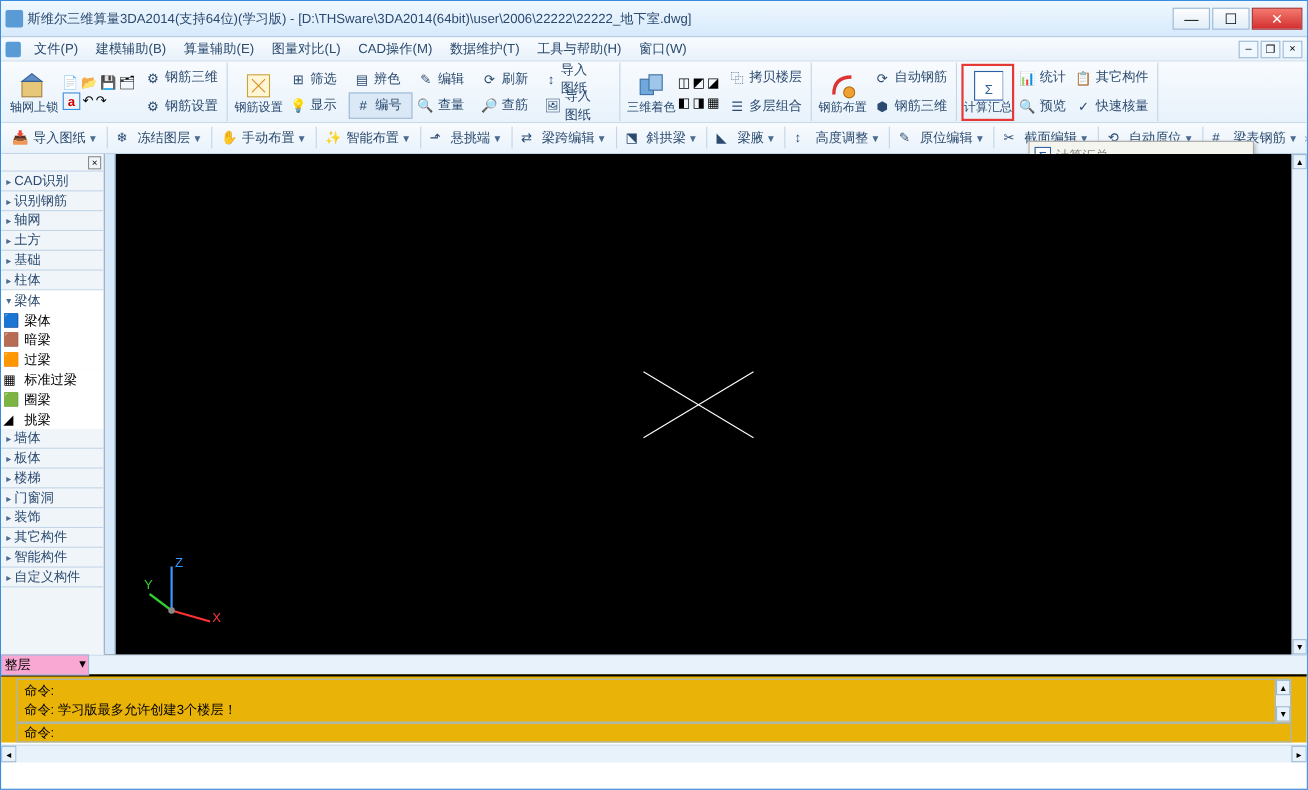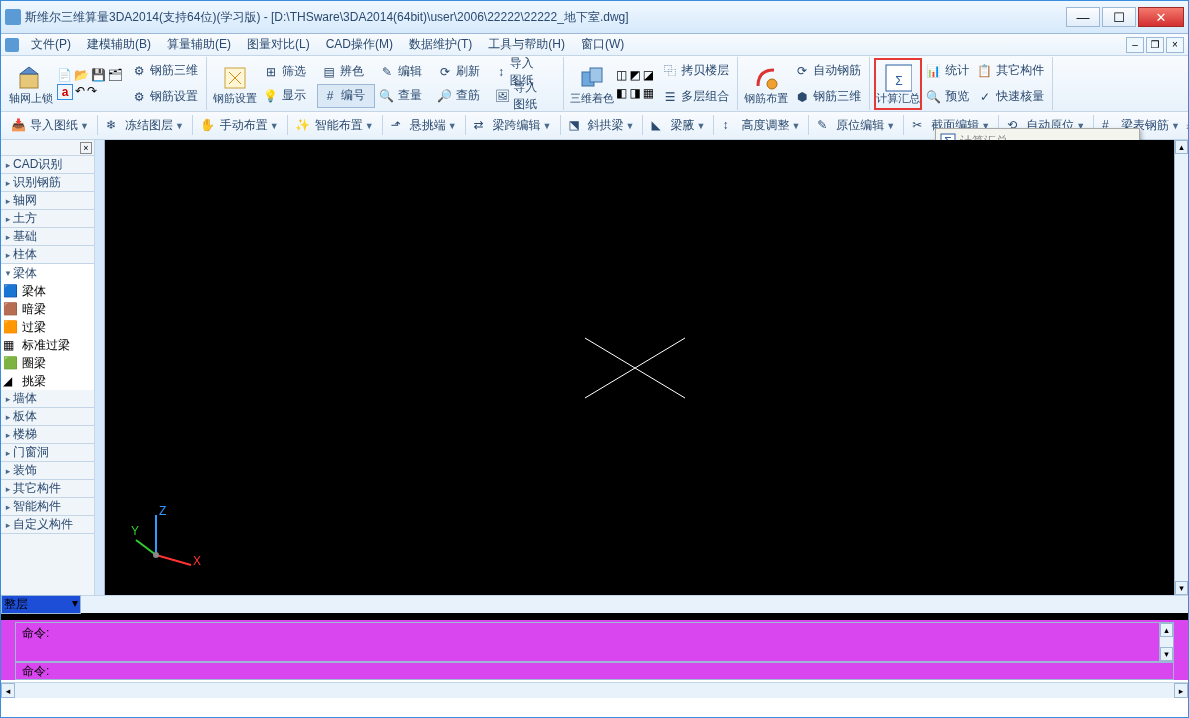--- a/index.html
+++ b/index.html
@@ -62,7 +62,7 @@
 
 .status-bar { height: 18px; display:flex; align-items:center; border-top:1px solid #c3d5e6; background:#e8f2fb; font-size:12px; }
 .status-coord { width:200px; padding-left:100px; color:#2b4a6f; }
-.status-combo { width:80px; background:#1d4ed8; border:1px solid #9db8d4; padding:0 2px; display:flex; justify-content:space-between; }
+.status-combo { width:80px; background:#f9a8d4; border:1px solid #9db8d4; padding:0 2px; display:flex; justify-content:space-between; }
 .status-toggles { display:flex; margin-left:10px; }
 .st-btn { padding: 0 5px; border:1px solid #9db8d4; margin-left:-1px; background:#f8fbfe; }
 .st-btn.on { background:#cfe2f3; }

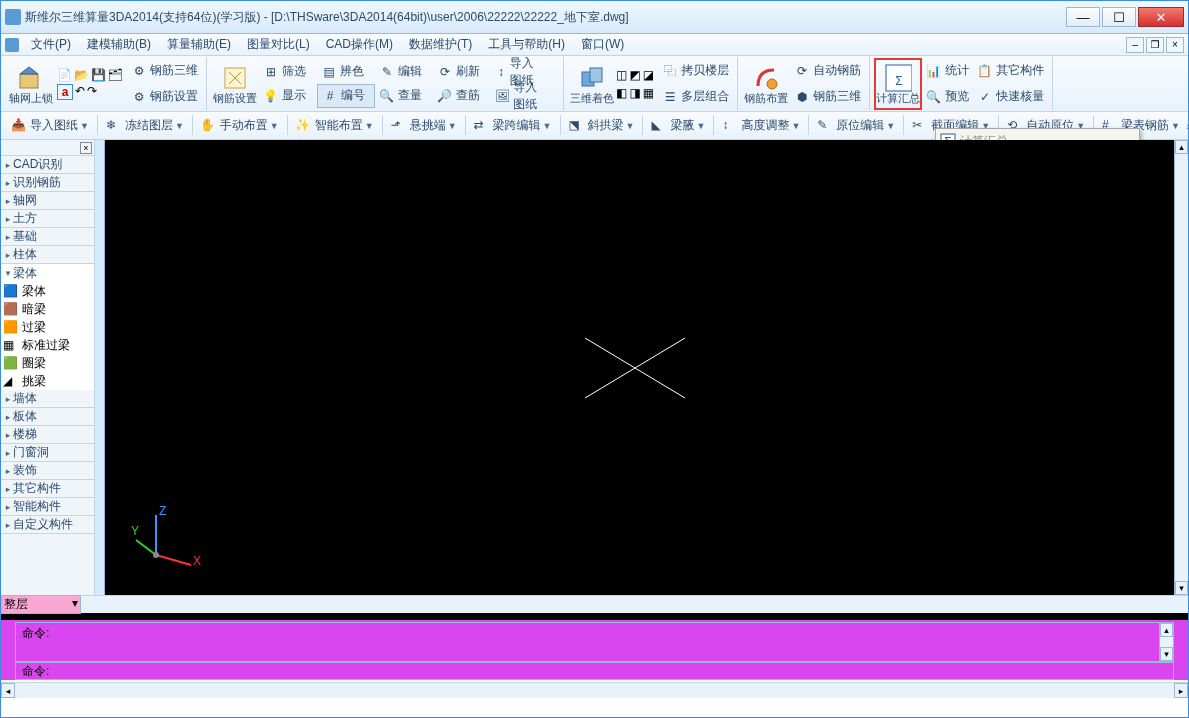--- a/index.html
+++ b/index.html
@@ -68,7 +68,7 @@
 .st-btn.on { background:#cfe2f3; }
 
 
-.cmd-area { border-top:7px solid #000000; background:#d946ef; }
+.cmd-area { border-top:2px solid #000000; background:#eab308; }
 .cmd-hist { height:40px; overflow:auto; padding:2px 6px; border:1px solid #9db8d4; margin:2px 14px 0 14px; position:relative;}
 .cmd-hist-vsb{ position:absolute; right:0; top:0; width:14px; height:100%; background:#e8f2fb; border-left:1px solid #9db8d4;}
 .cmd-line { height:18px; border:1px solid #9db8d4; margin:0 14px 2px 14px; padding:0 6px; display:flex; align-items:center; }

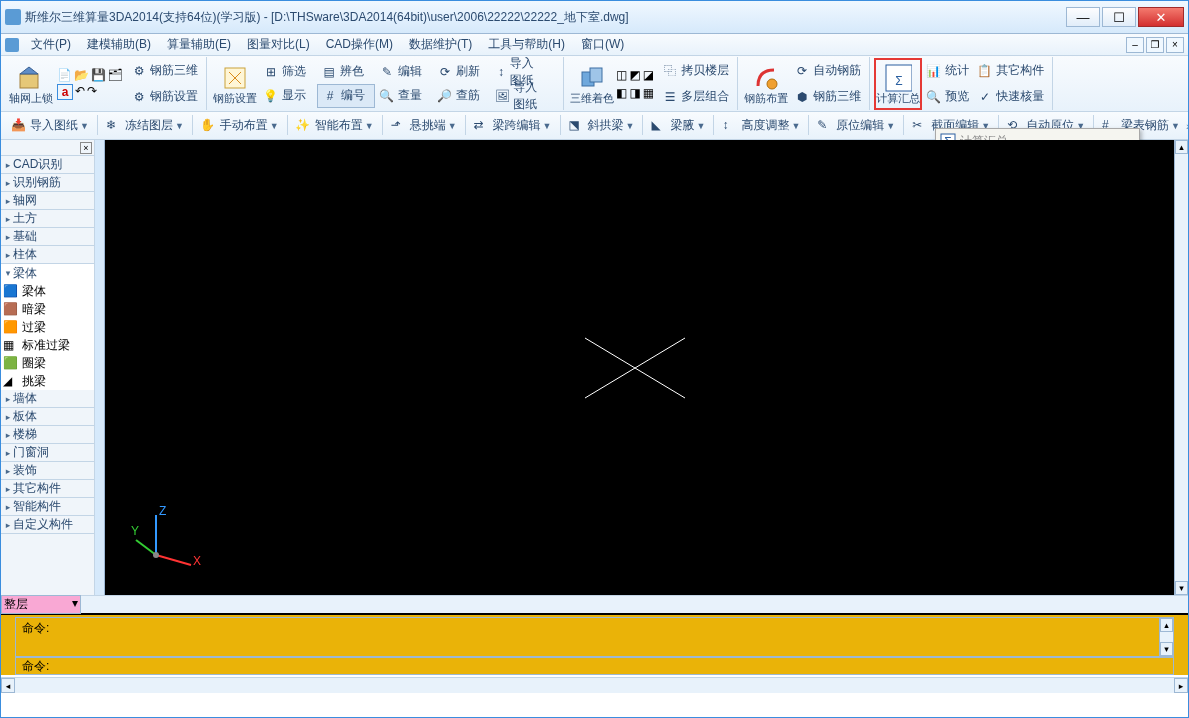--- a/index.html
+++ b/index.html
@@ -397,6 +397,7 @@
 <div class="cmd-area">
   <div class="cmd-hist">
     <div>命令:</div>
+    <div>命令: 学习版最多允许创建3个楼层！</div>
     <div class="cmd-hist-vsb">
        <div class="scroll-arrow">▴</div>
        <div class="scroll-arrow" style="position:absolute;bottom:0;width:100%">▾</div>

